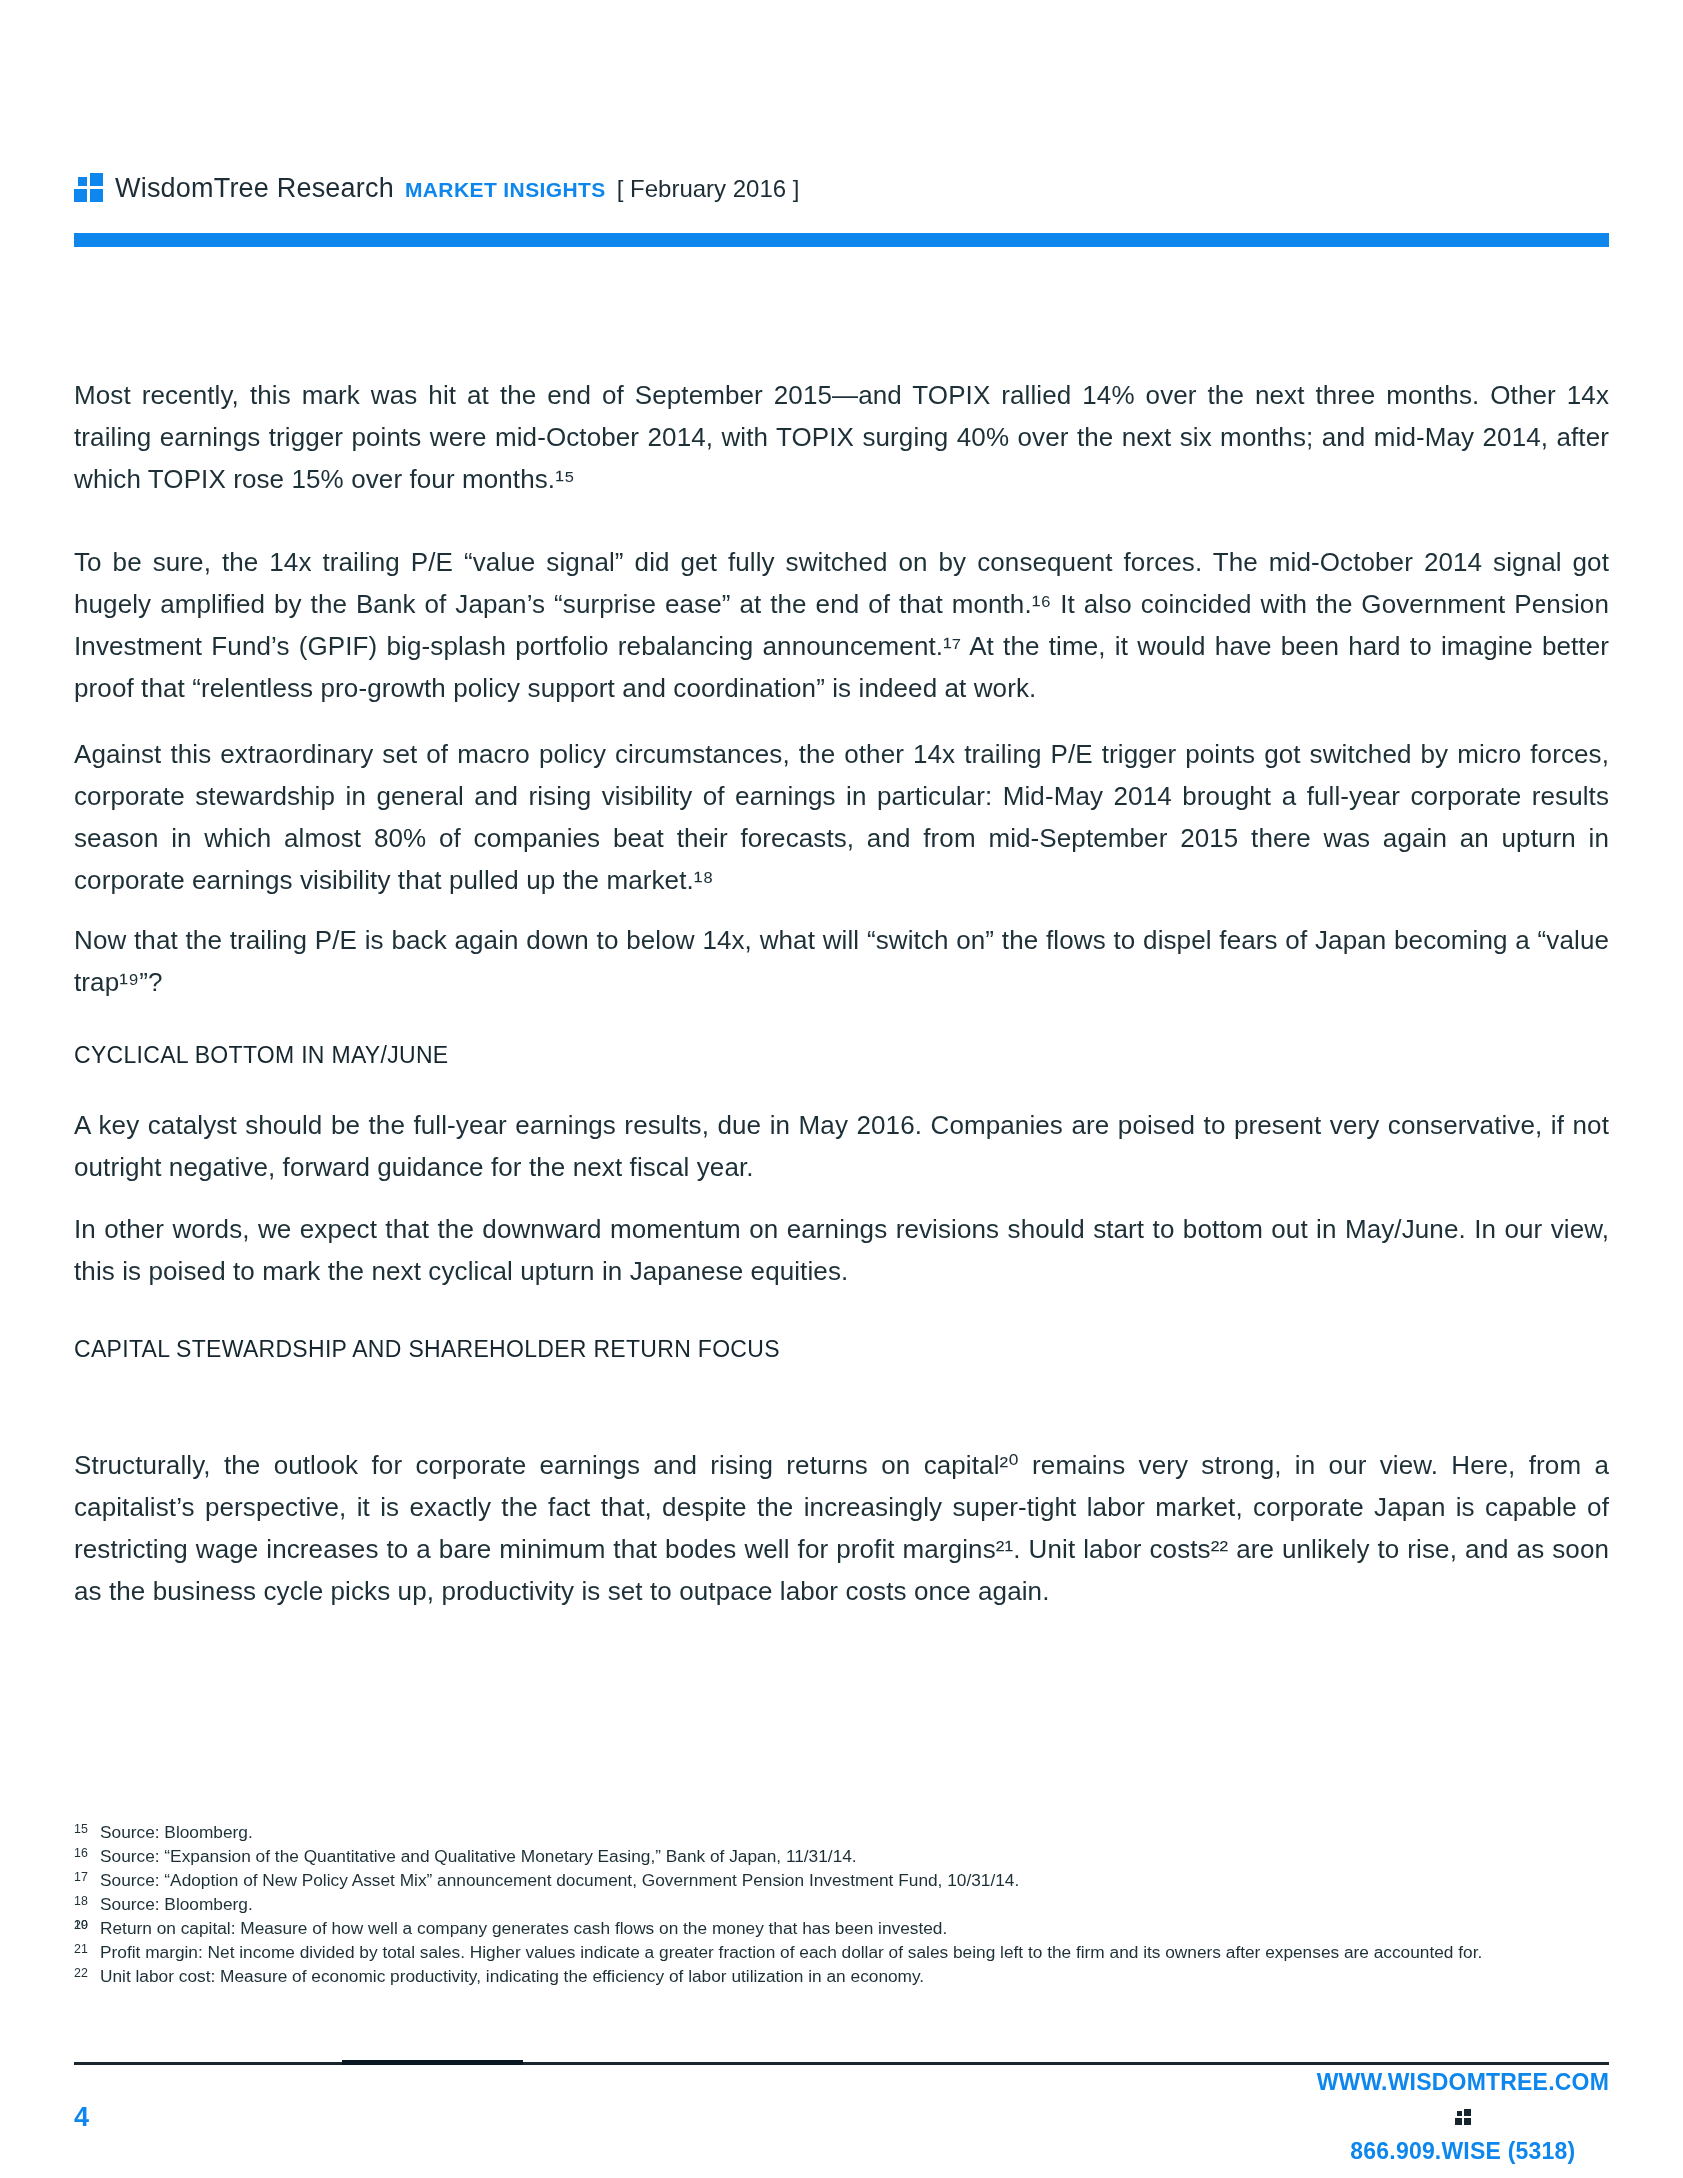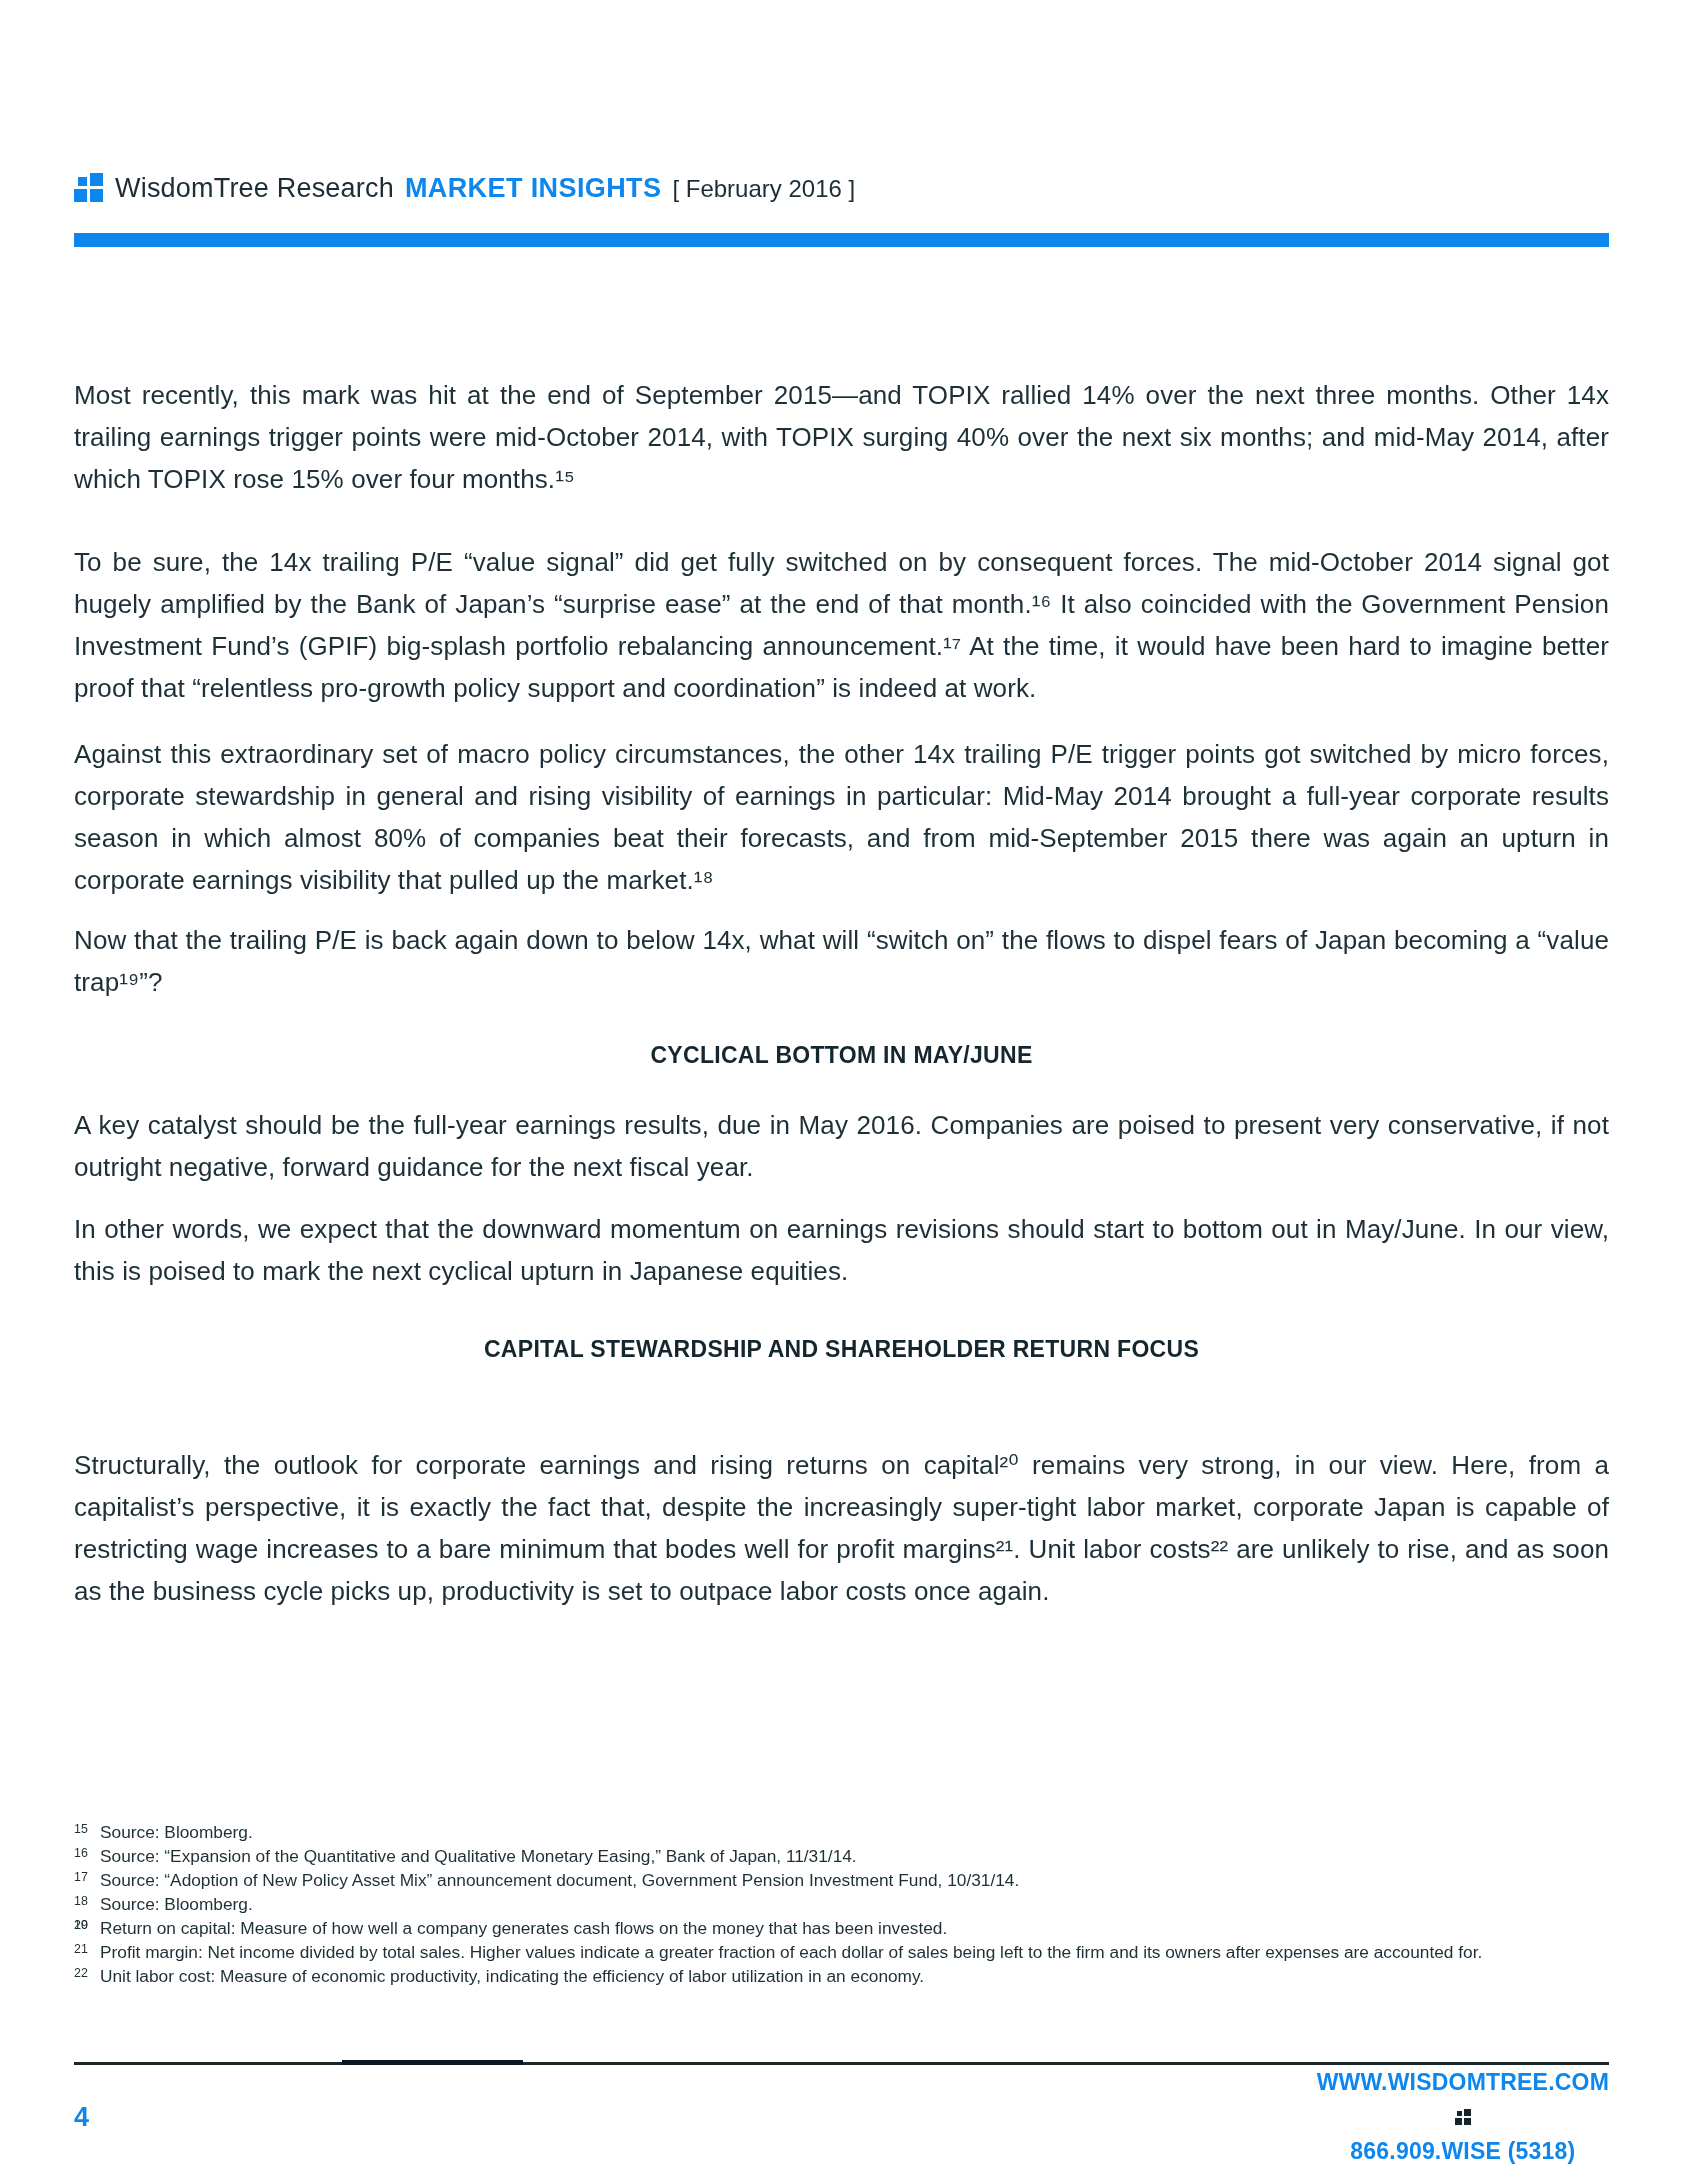--- a/index.html
+++ b/index.html
@@ -24,7 +24,7 @@
     line-height:40px;
   }
   .brand{font-size:27px;color:#1d2d36;letter-spacing:0.2px;}
-  .mi-title{font-size:27px;font-weight:bold;color:#0d87ee;letter-spacing:0.4px;}
+  .mi-title{font-size:21px;font-weight:bold;color:#0d87ee;letter-spacing:0.4px;}
   .date-tag{font-size:24px;color:#1d2d36;}
   .header-rule{
     position:absolute;left:74px;top:233px;width:1535px;height:14px;

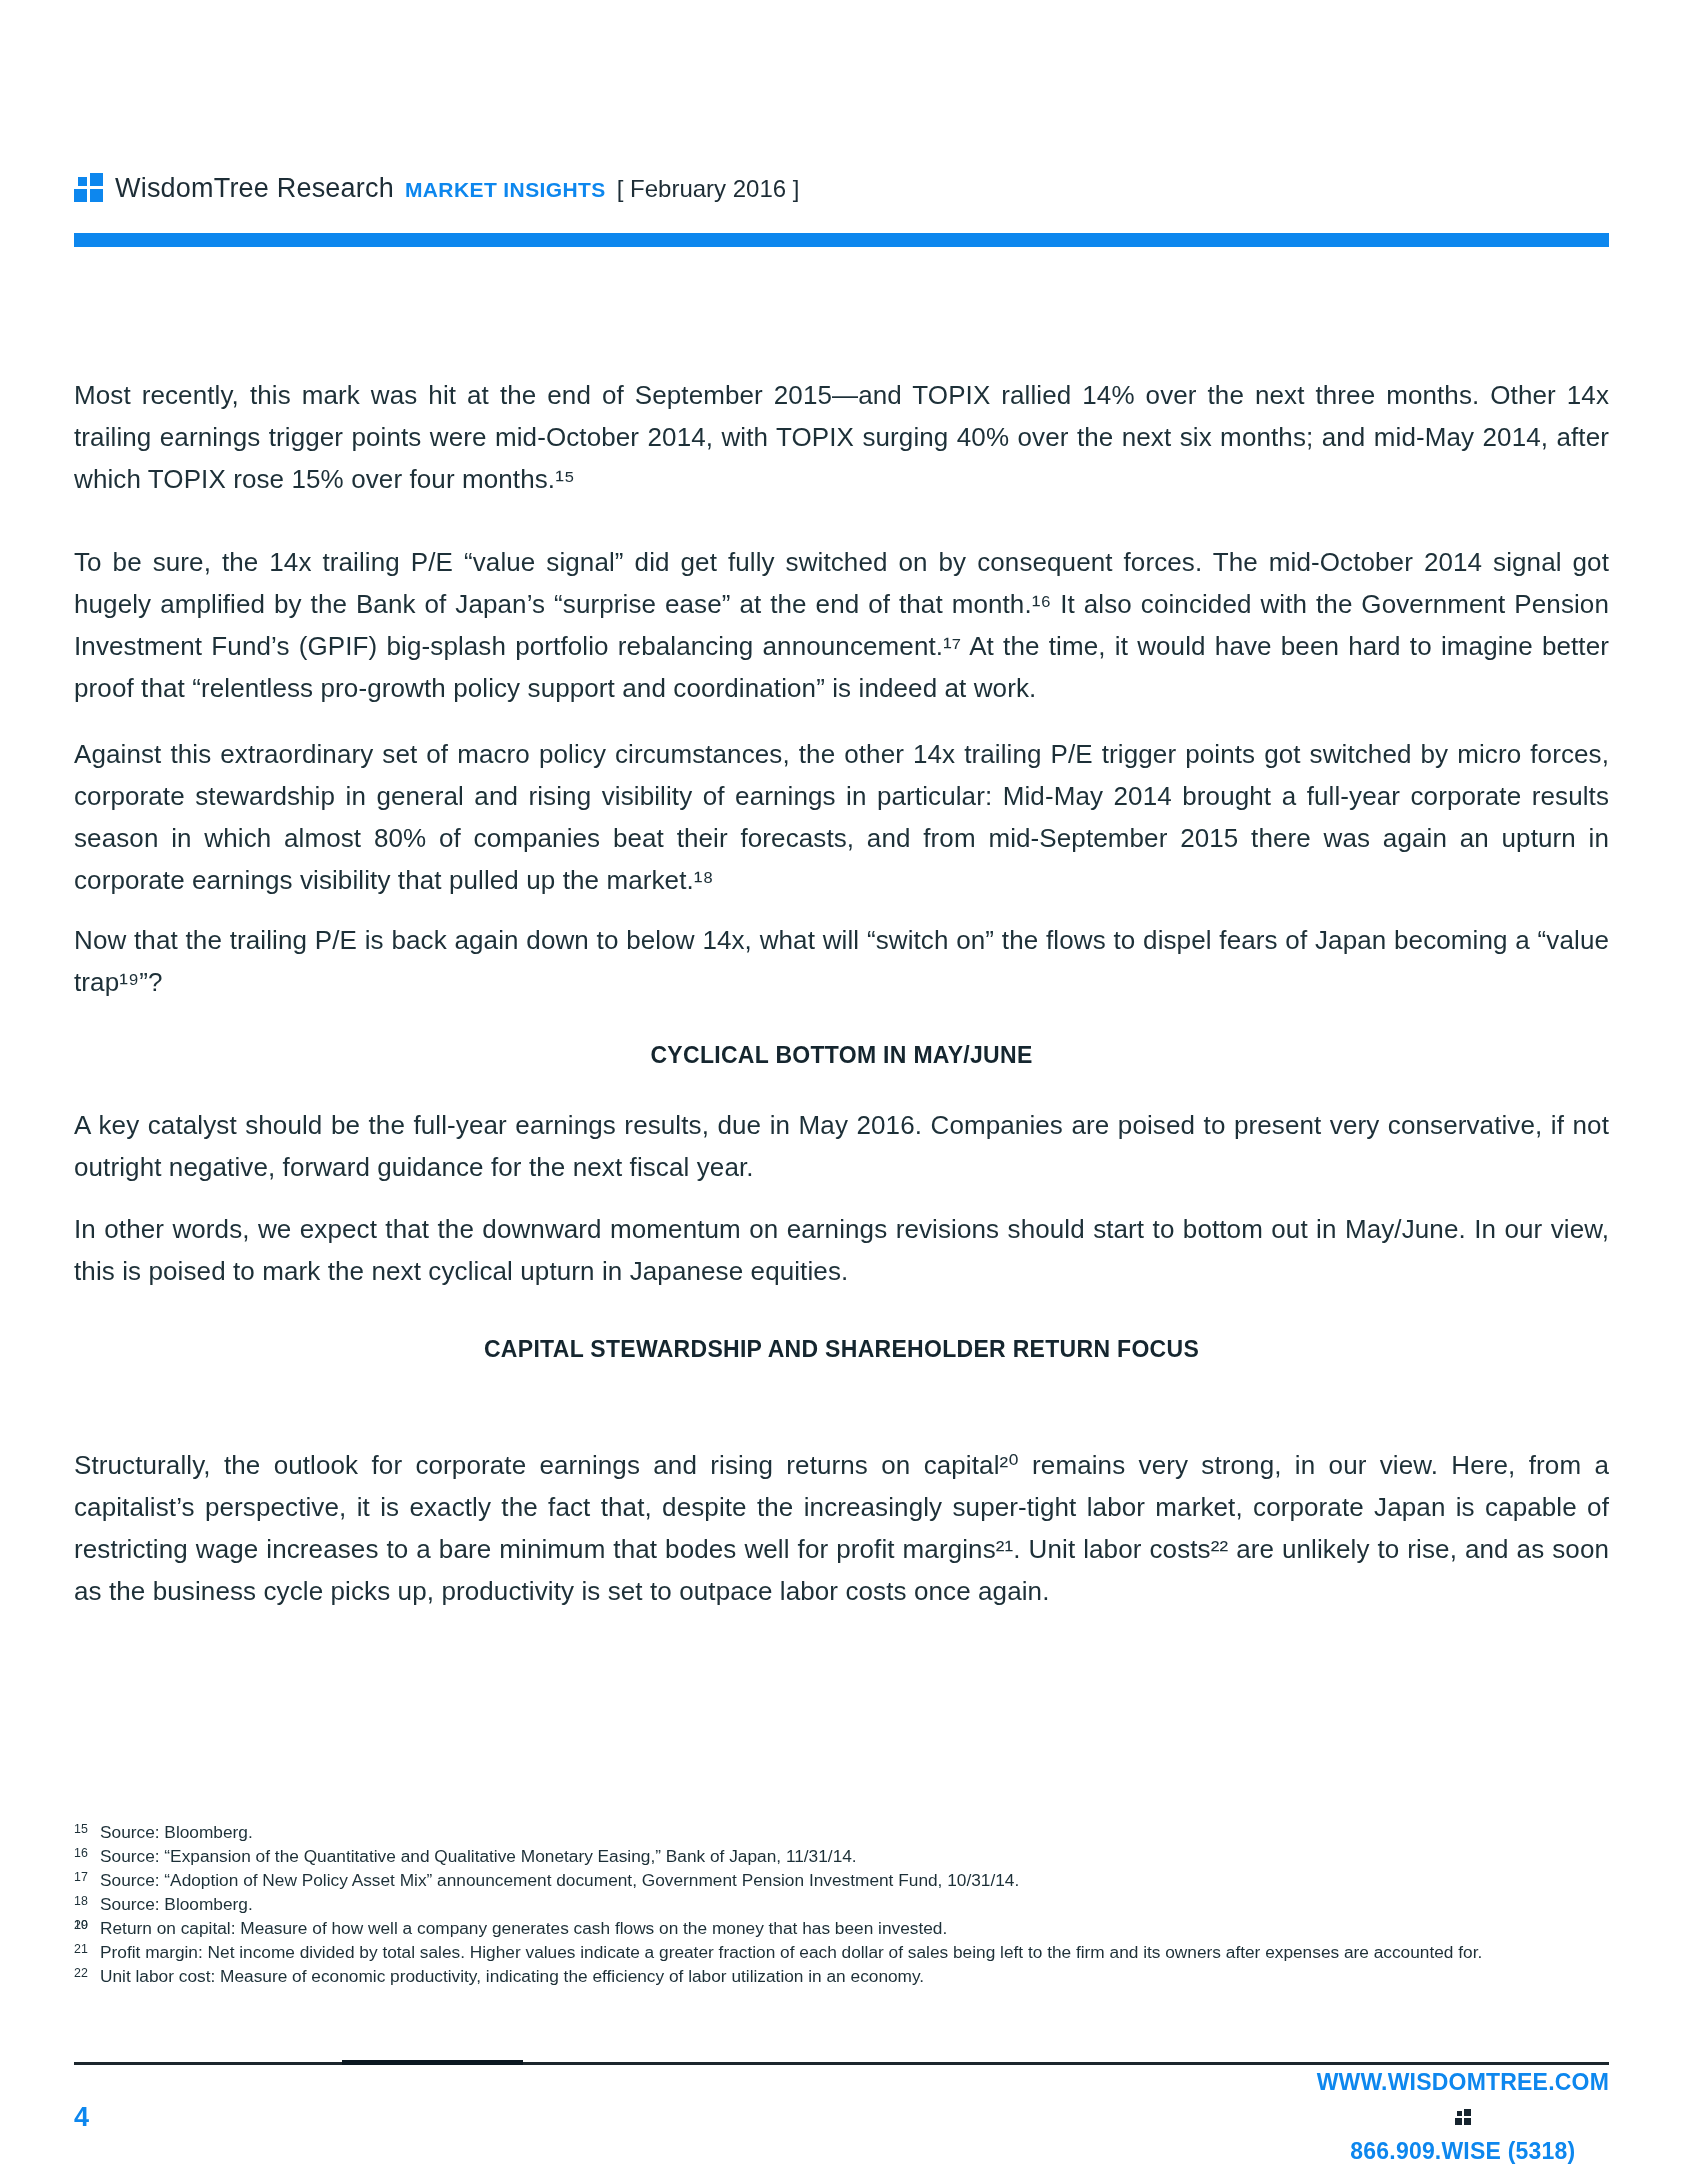--- a/index.html
+++ b/index.html
@@ -45,8 +45,8 @@
   .s2p1{top:1396px;margin-top:48px;}
   .sec-h{
     position:absolute;left:74px;width:1535px;margin:0;
-    font-size:23px;font-weight:bold;line-height:30px;letter-spacing:0.3px;
-    color:#15262f;text-align:center;
+    font-size:23px;font-weight:normal;line-height:30px;letter-spacing:0.3px;
+    color:#15262f;text-align:left;
   }
   .h1{top:1040px;}
   .h2{top:1334px;}

